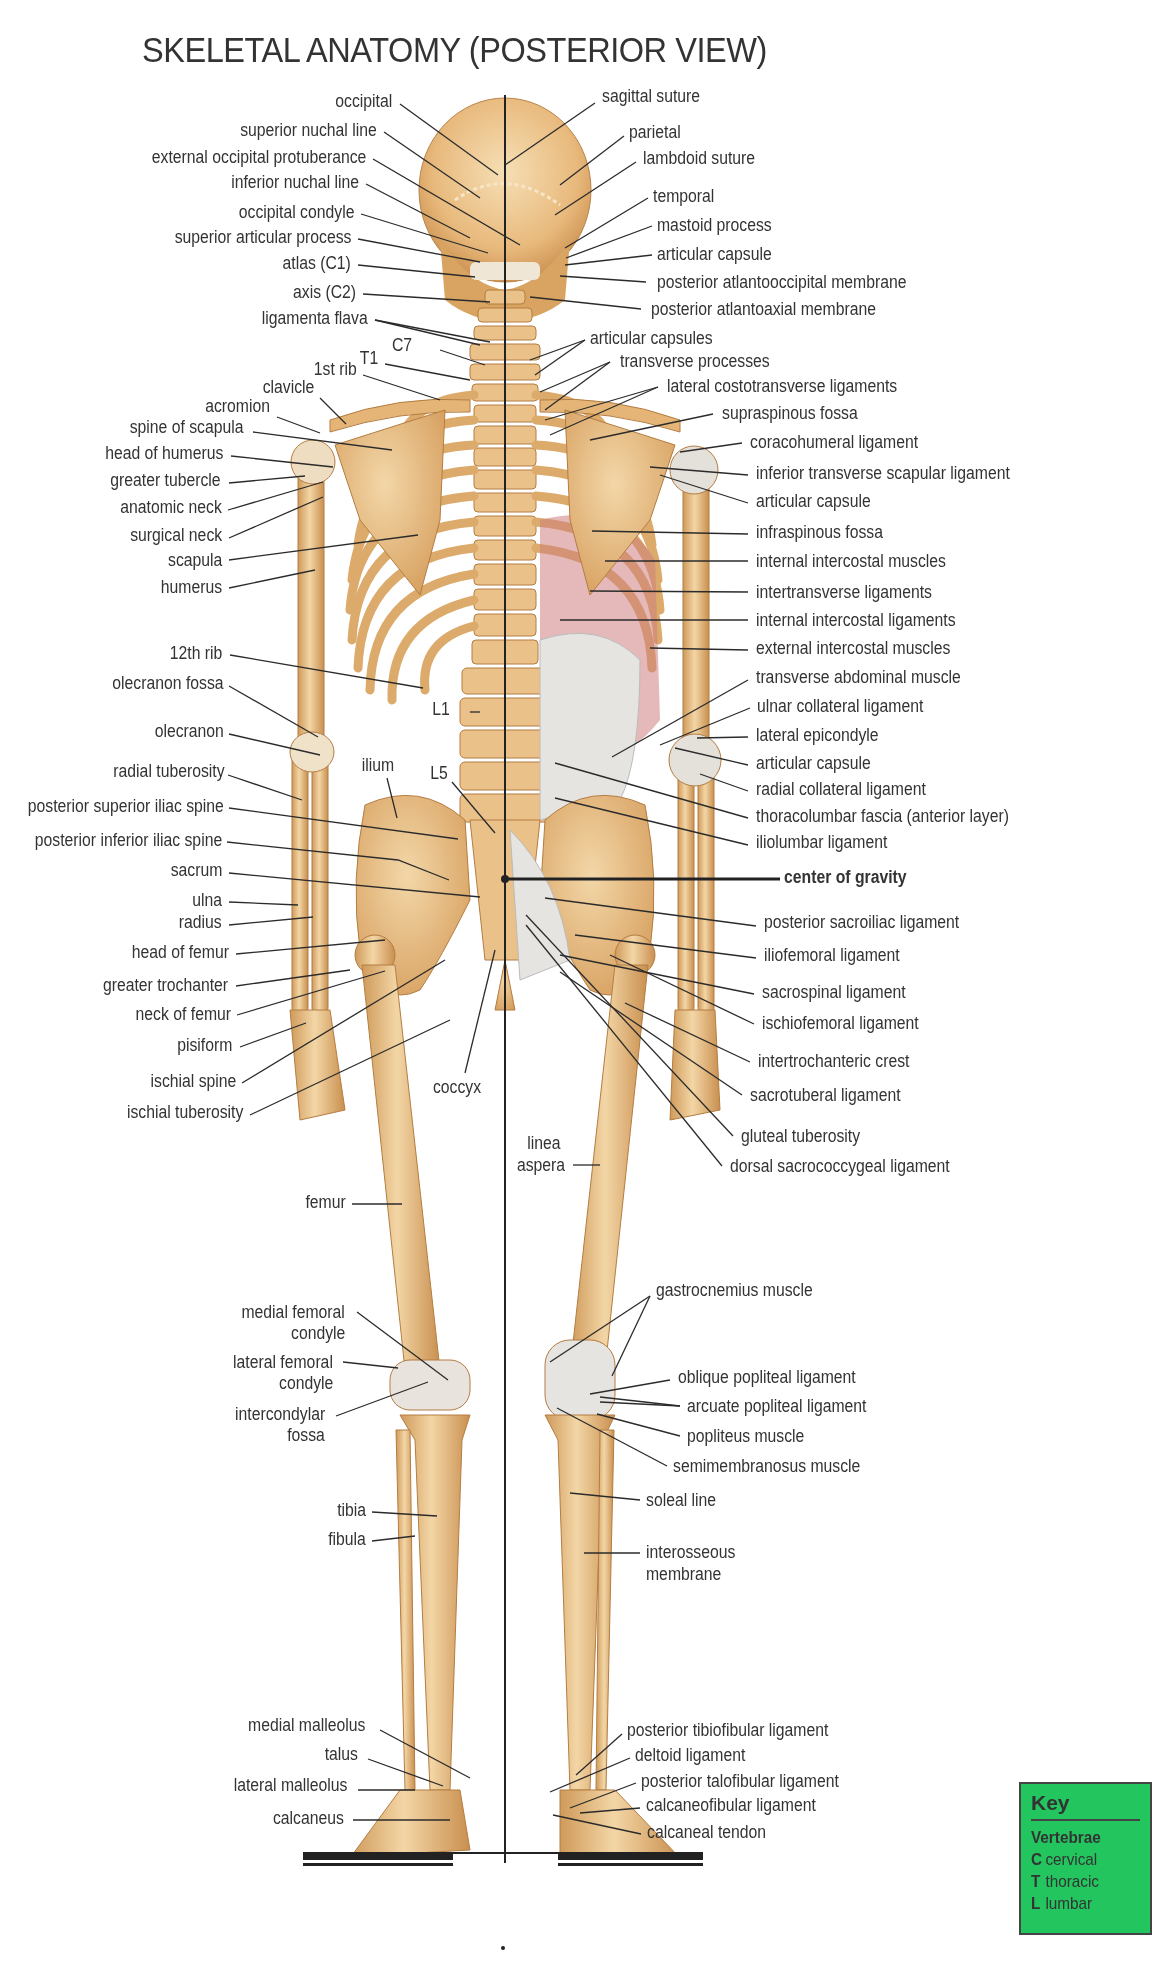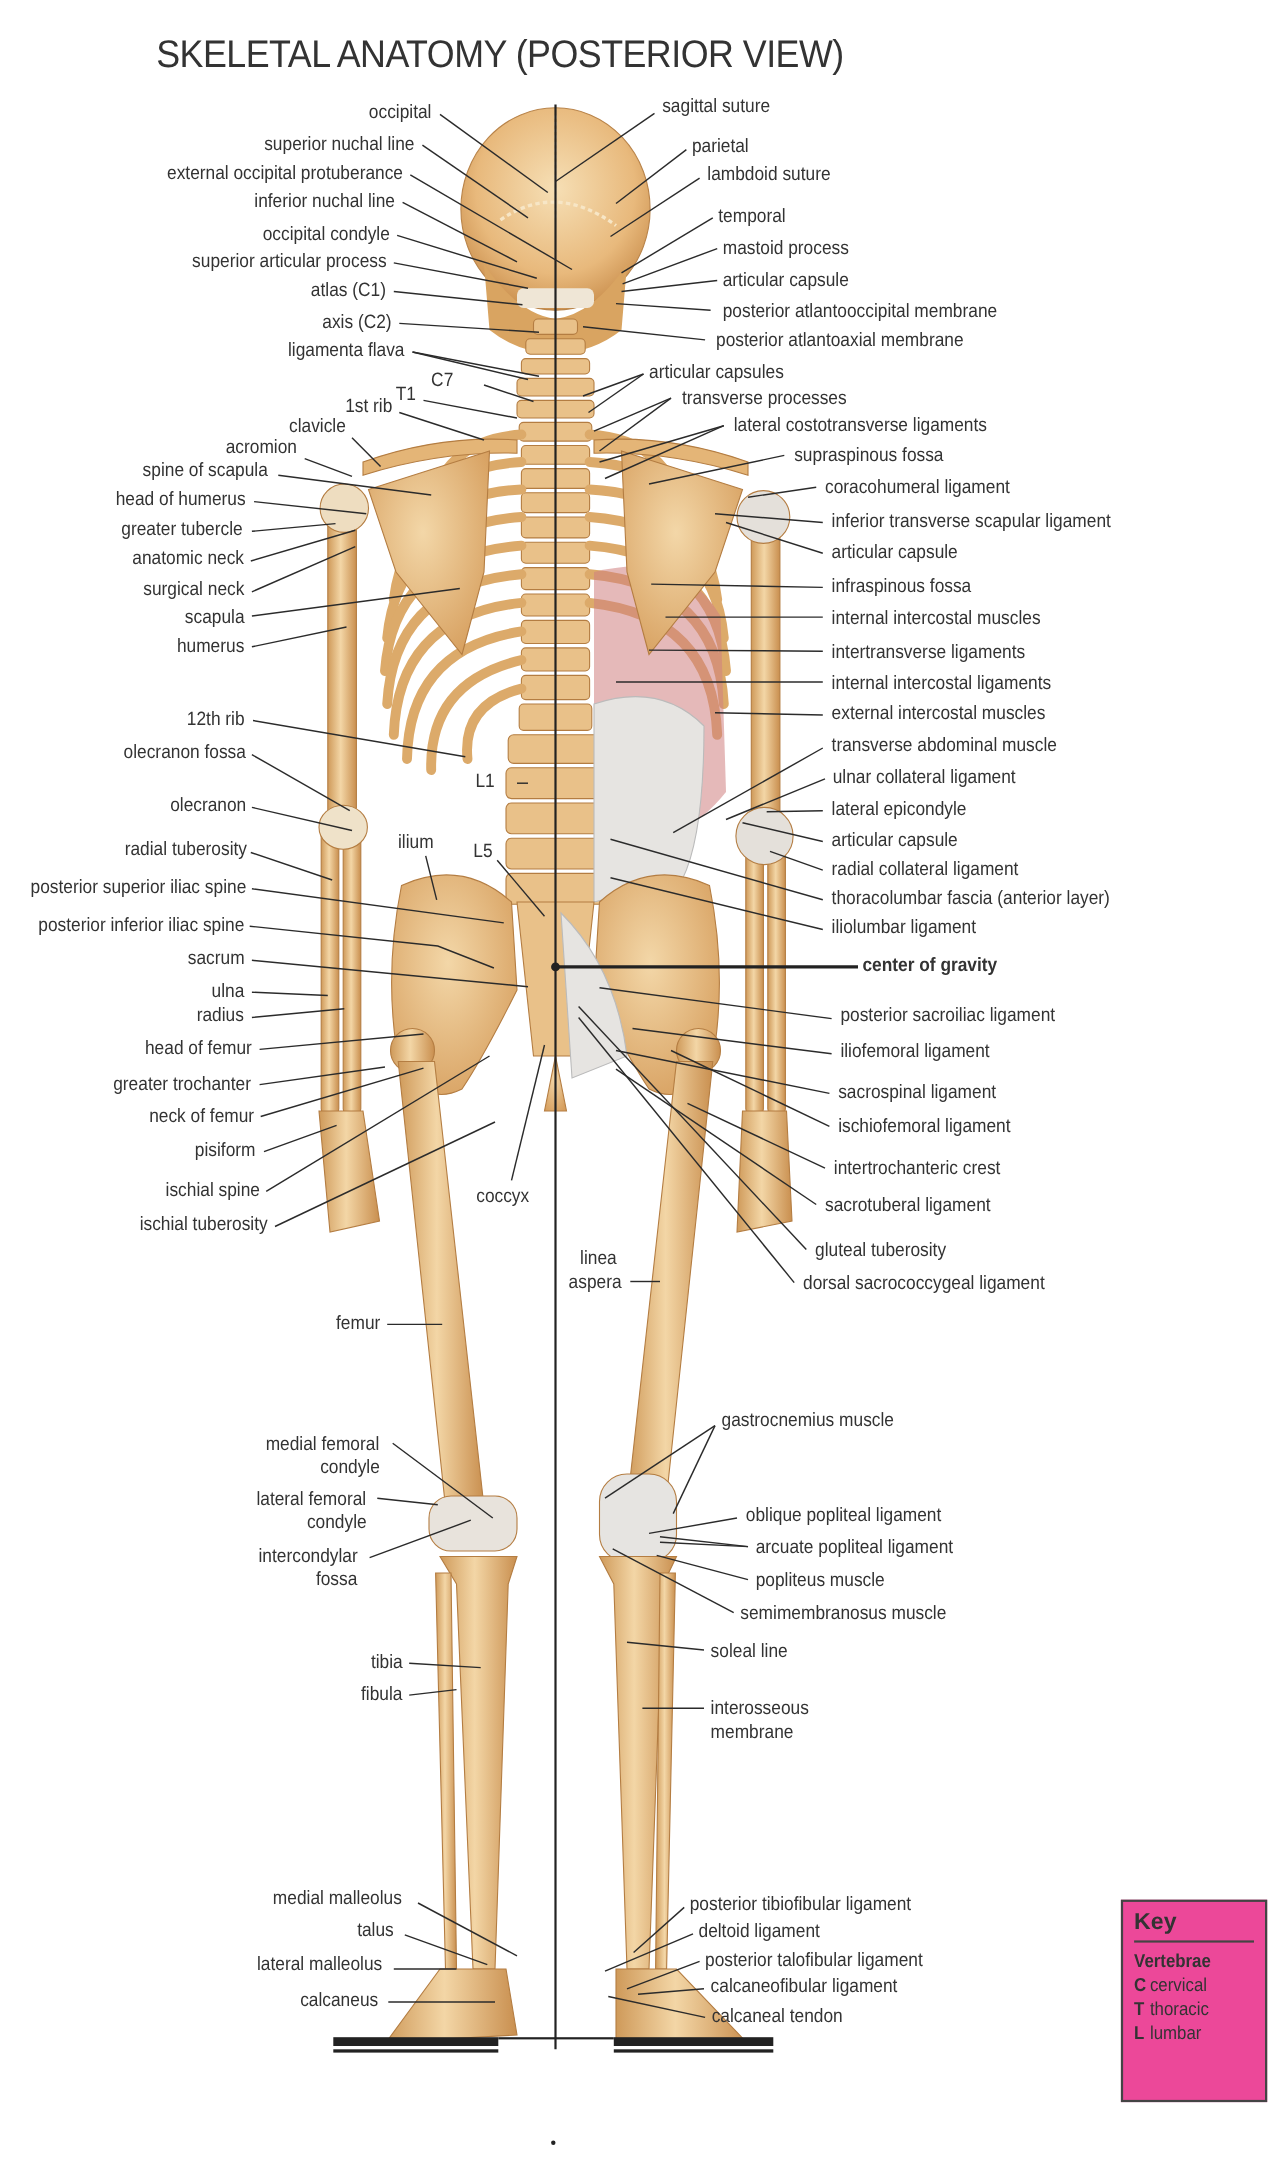--- a/index.html
+++ b/index.html
@@ -11,7 +11,7 @@
   .lbl.l{transform-origin:left center;}
   .lbl.c{transform-origin:center center;text-align:center;}
   .lbl.b{font-weight:bold;}
-  #key{position:absolute;left:1019px;top:1727px;width:133px;height:184px;border:2px solid #444;box-sizing:border-box;padding:6px 10px;background:#ec4899;}
+  #key{position:absolute;left:1019px;top:1782px;width:133px;height:153px;border:2px solid #444;box-sizing:border-box;padding:6px 10px;background:#22c55e;}
   #key .kt{font-size:21px;font-weight:bold;line-height:26px;color:#333;}
   #key hr{border:0;border-top:2px solid #444;margin:3px 0 6px 0;}
   #key .kh{font-size:17px;font-weight:bold;line-height:22px;color:#333;transform:scaleX(0.9);transform-origin:left center;}

